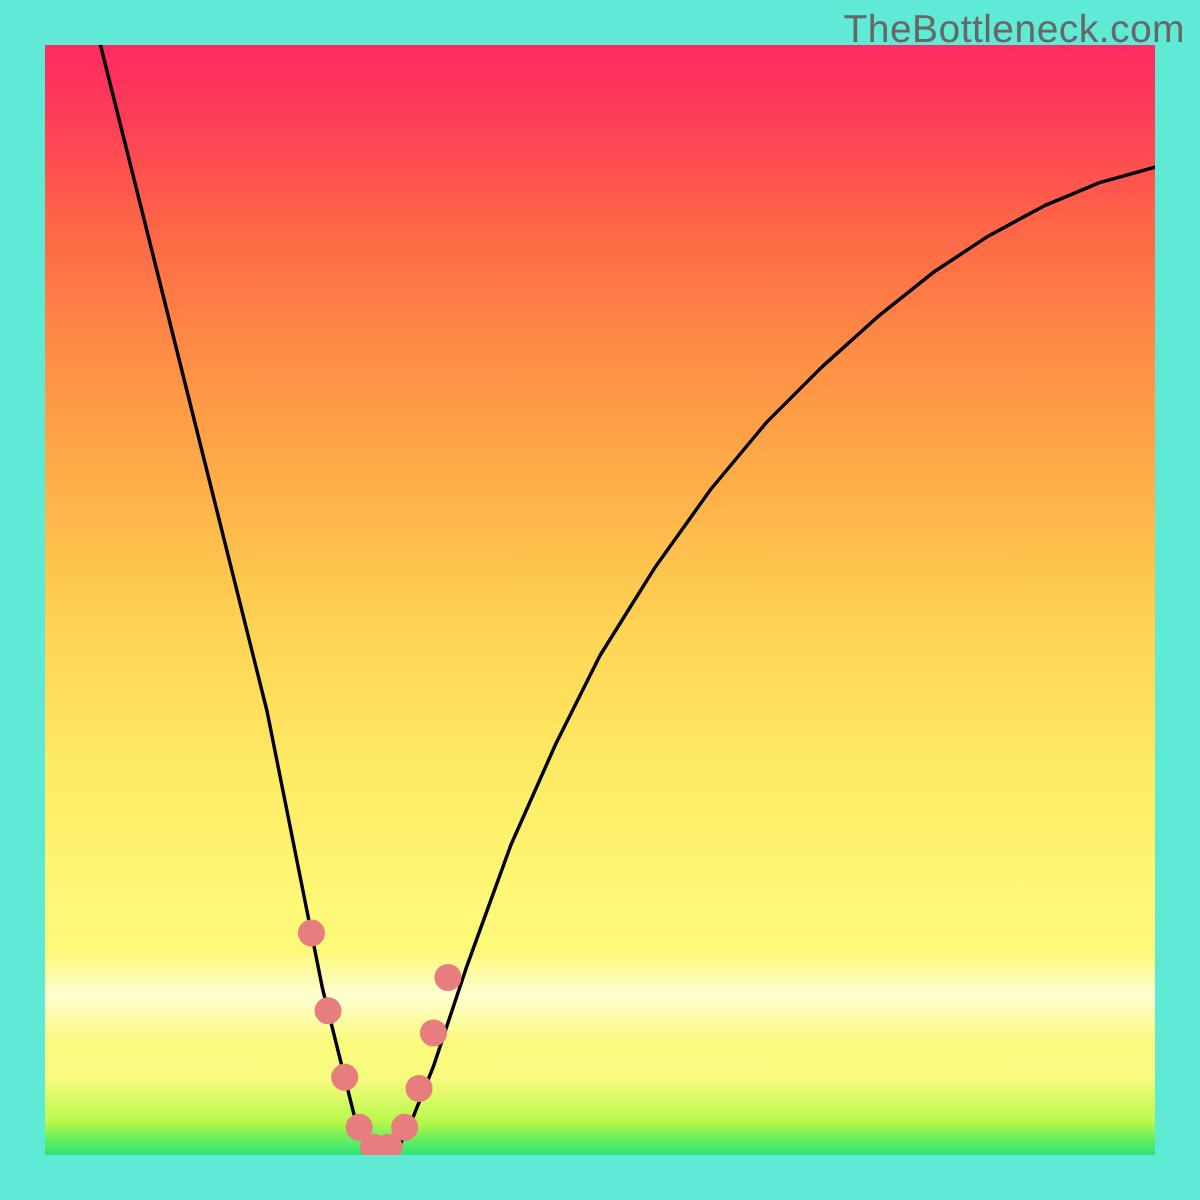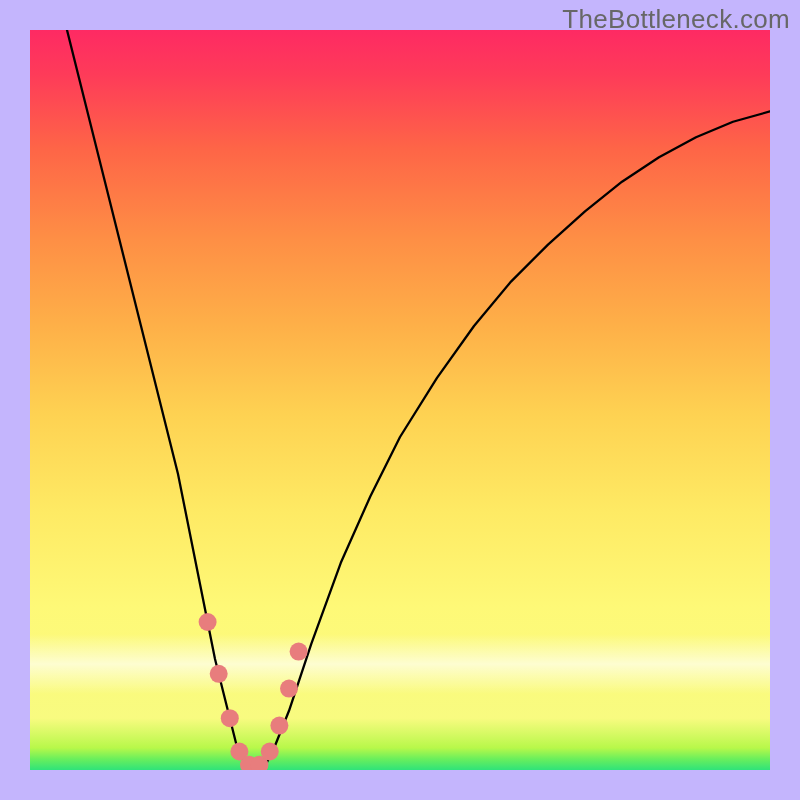--- a/index.html
+++ b/index.html
@@ -15,7 +15,7 @@
     position: relative;
     width: 800px;
     height: 800px;
-    background: #c4b5fd;
+    background: #5eead4;
   }
   .plot-area {
     position: absolute;

